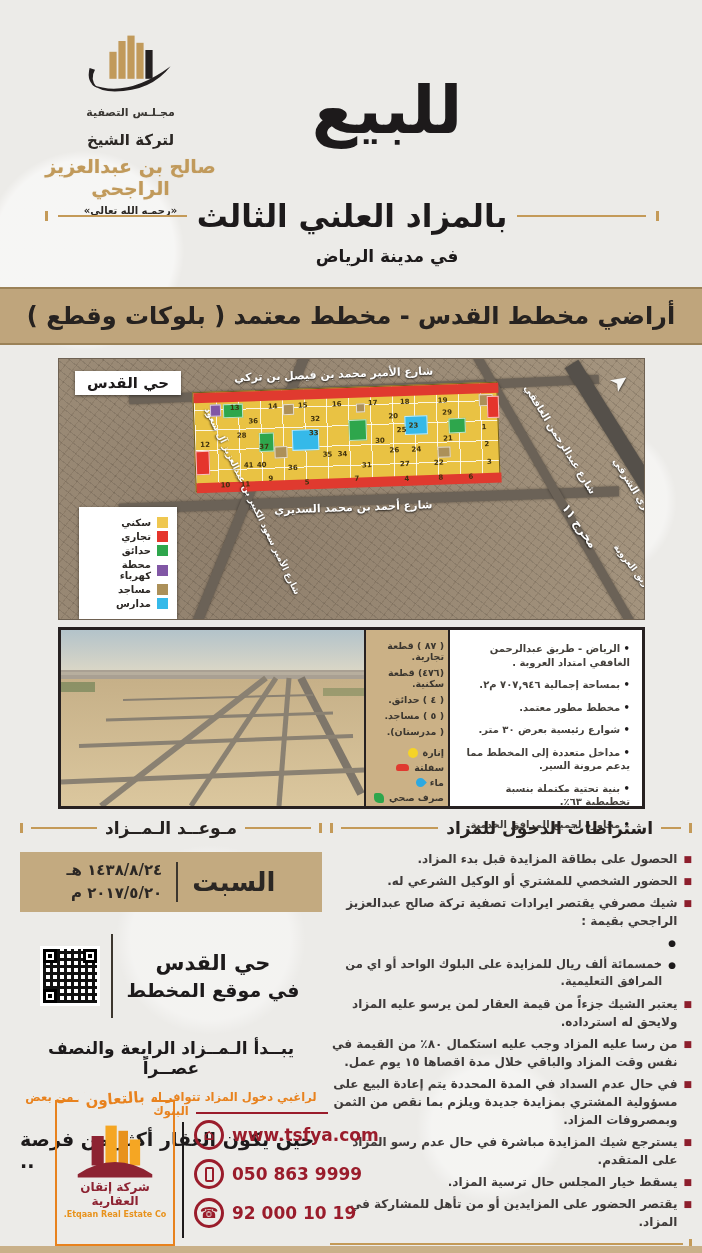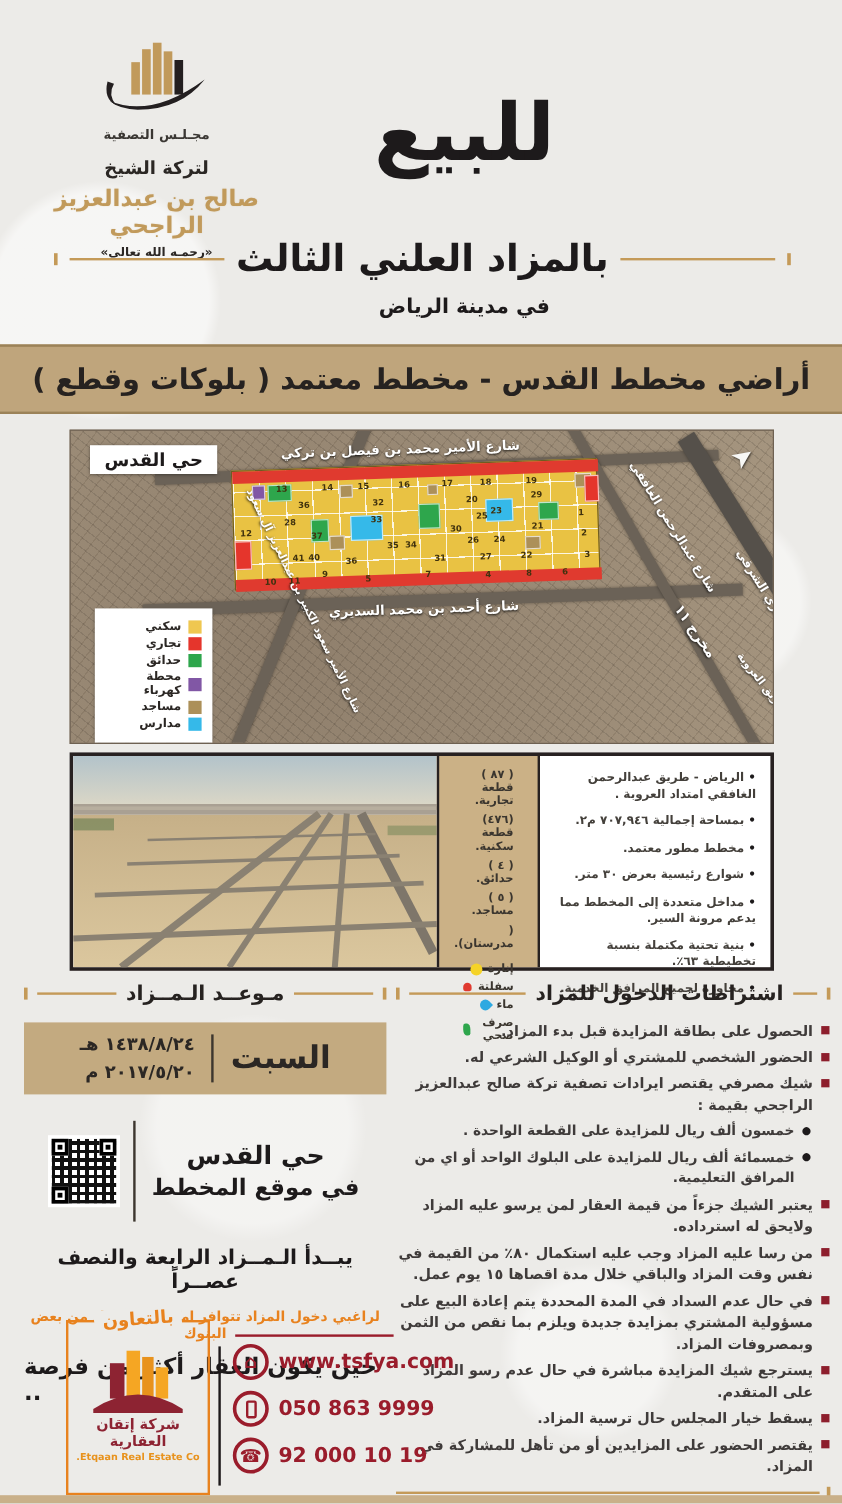--- a/index.html
+++ b/index.html
@@ -76,7 +76,7 @@
           border:3px solid #272121; display:flex; direction:ltr; background:#fff; }
   .photo{ width:303px; flex:0 0 303px; }
   .stats{ width:86px; flex:0 0 86px; background:#cbb186; border-left:2px solid #272121;
-          border-right:2px solid #272121; padding:10px 20px 6px; direction:rtl; text-align:right; }
+          border-right:2px solid #272121; padding:10px 4px 6px; direction:rtl; text-align:right; }
   .stat{ font-size:9.5px; font-weight:bold; color:#3b362f; margin-bottom:5px; }
   .utils{ margin-top:10px; }
   .u-row{ display:flex; align-items:center; justify-content:flex-end; gap:5px; margin:4px 0; direction:ltr; }

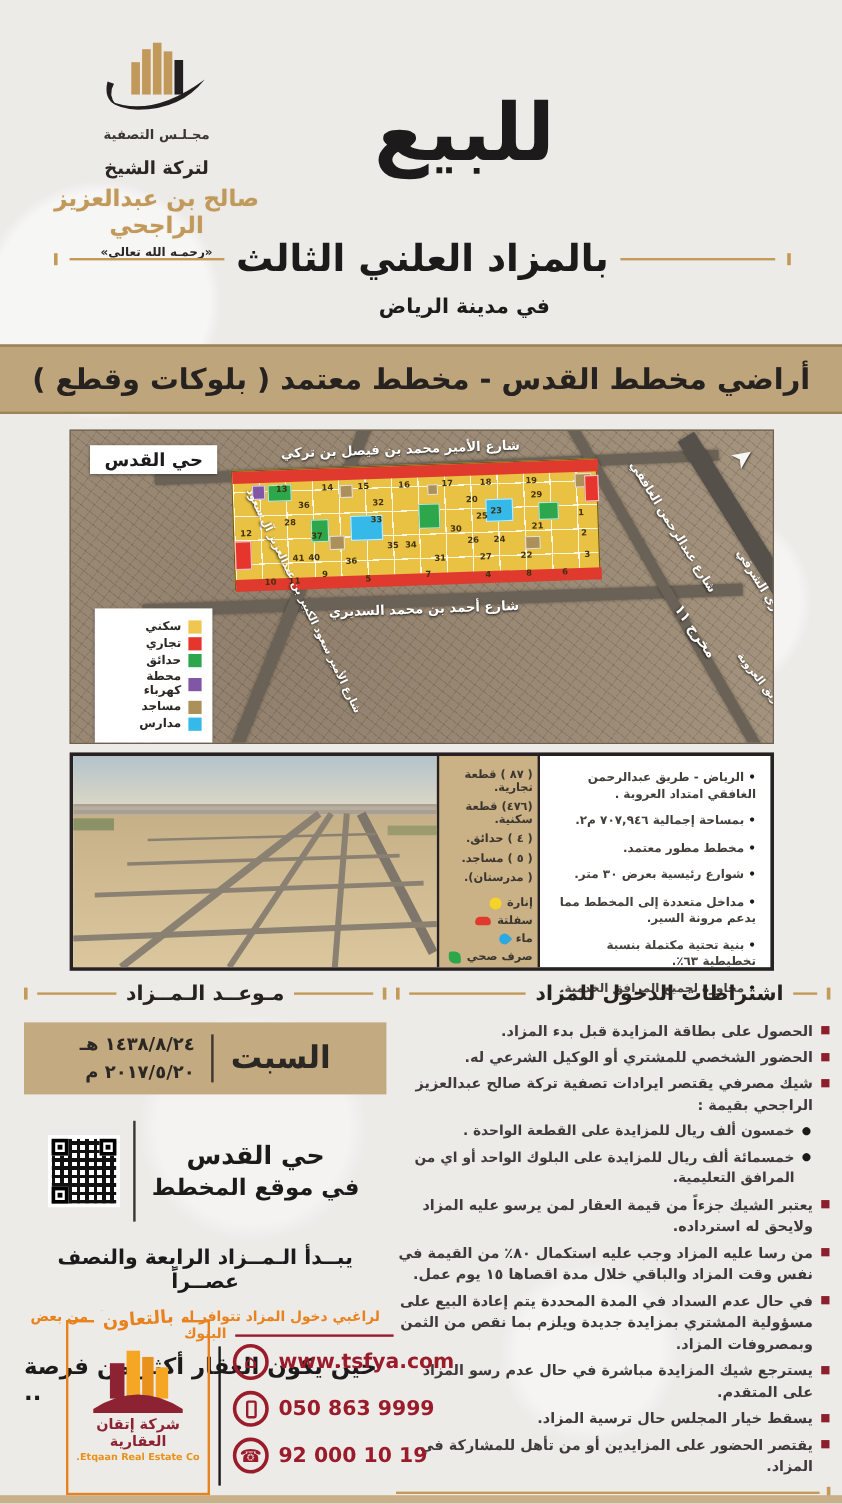--- a/index.html
+++ b/index.html
@@ -491,7 +491,6 @@
 
         <div class="req-item" data-sub="true">
           <span class="b" style="color: rgb(29, 26, 27);">●</span>
-          <span>خمسون ألف ريال للمزايدة على القطعة الواحدة .</span>
         </div>
 
         <div class="req-item" data-sub="true">

